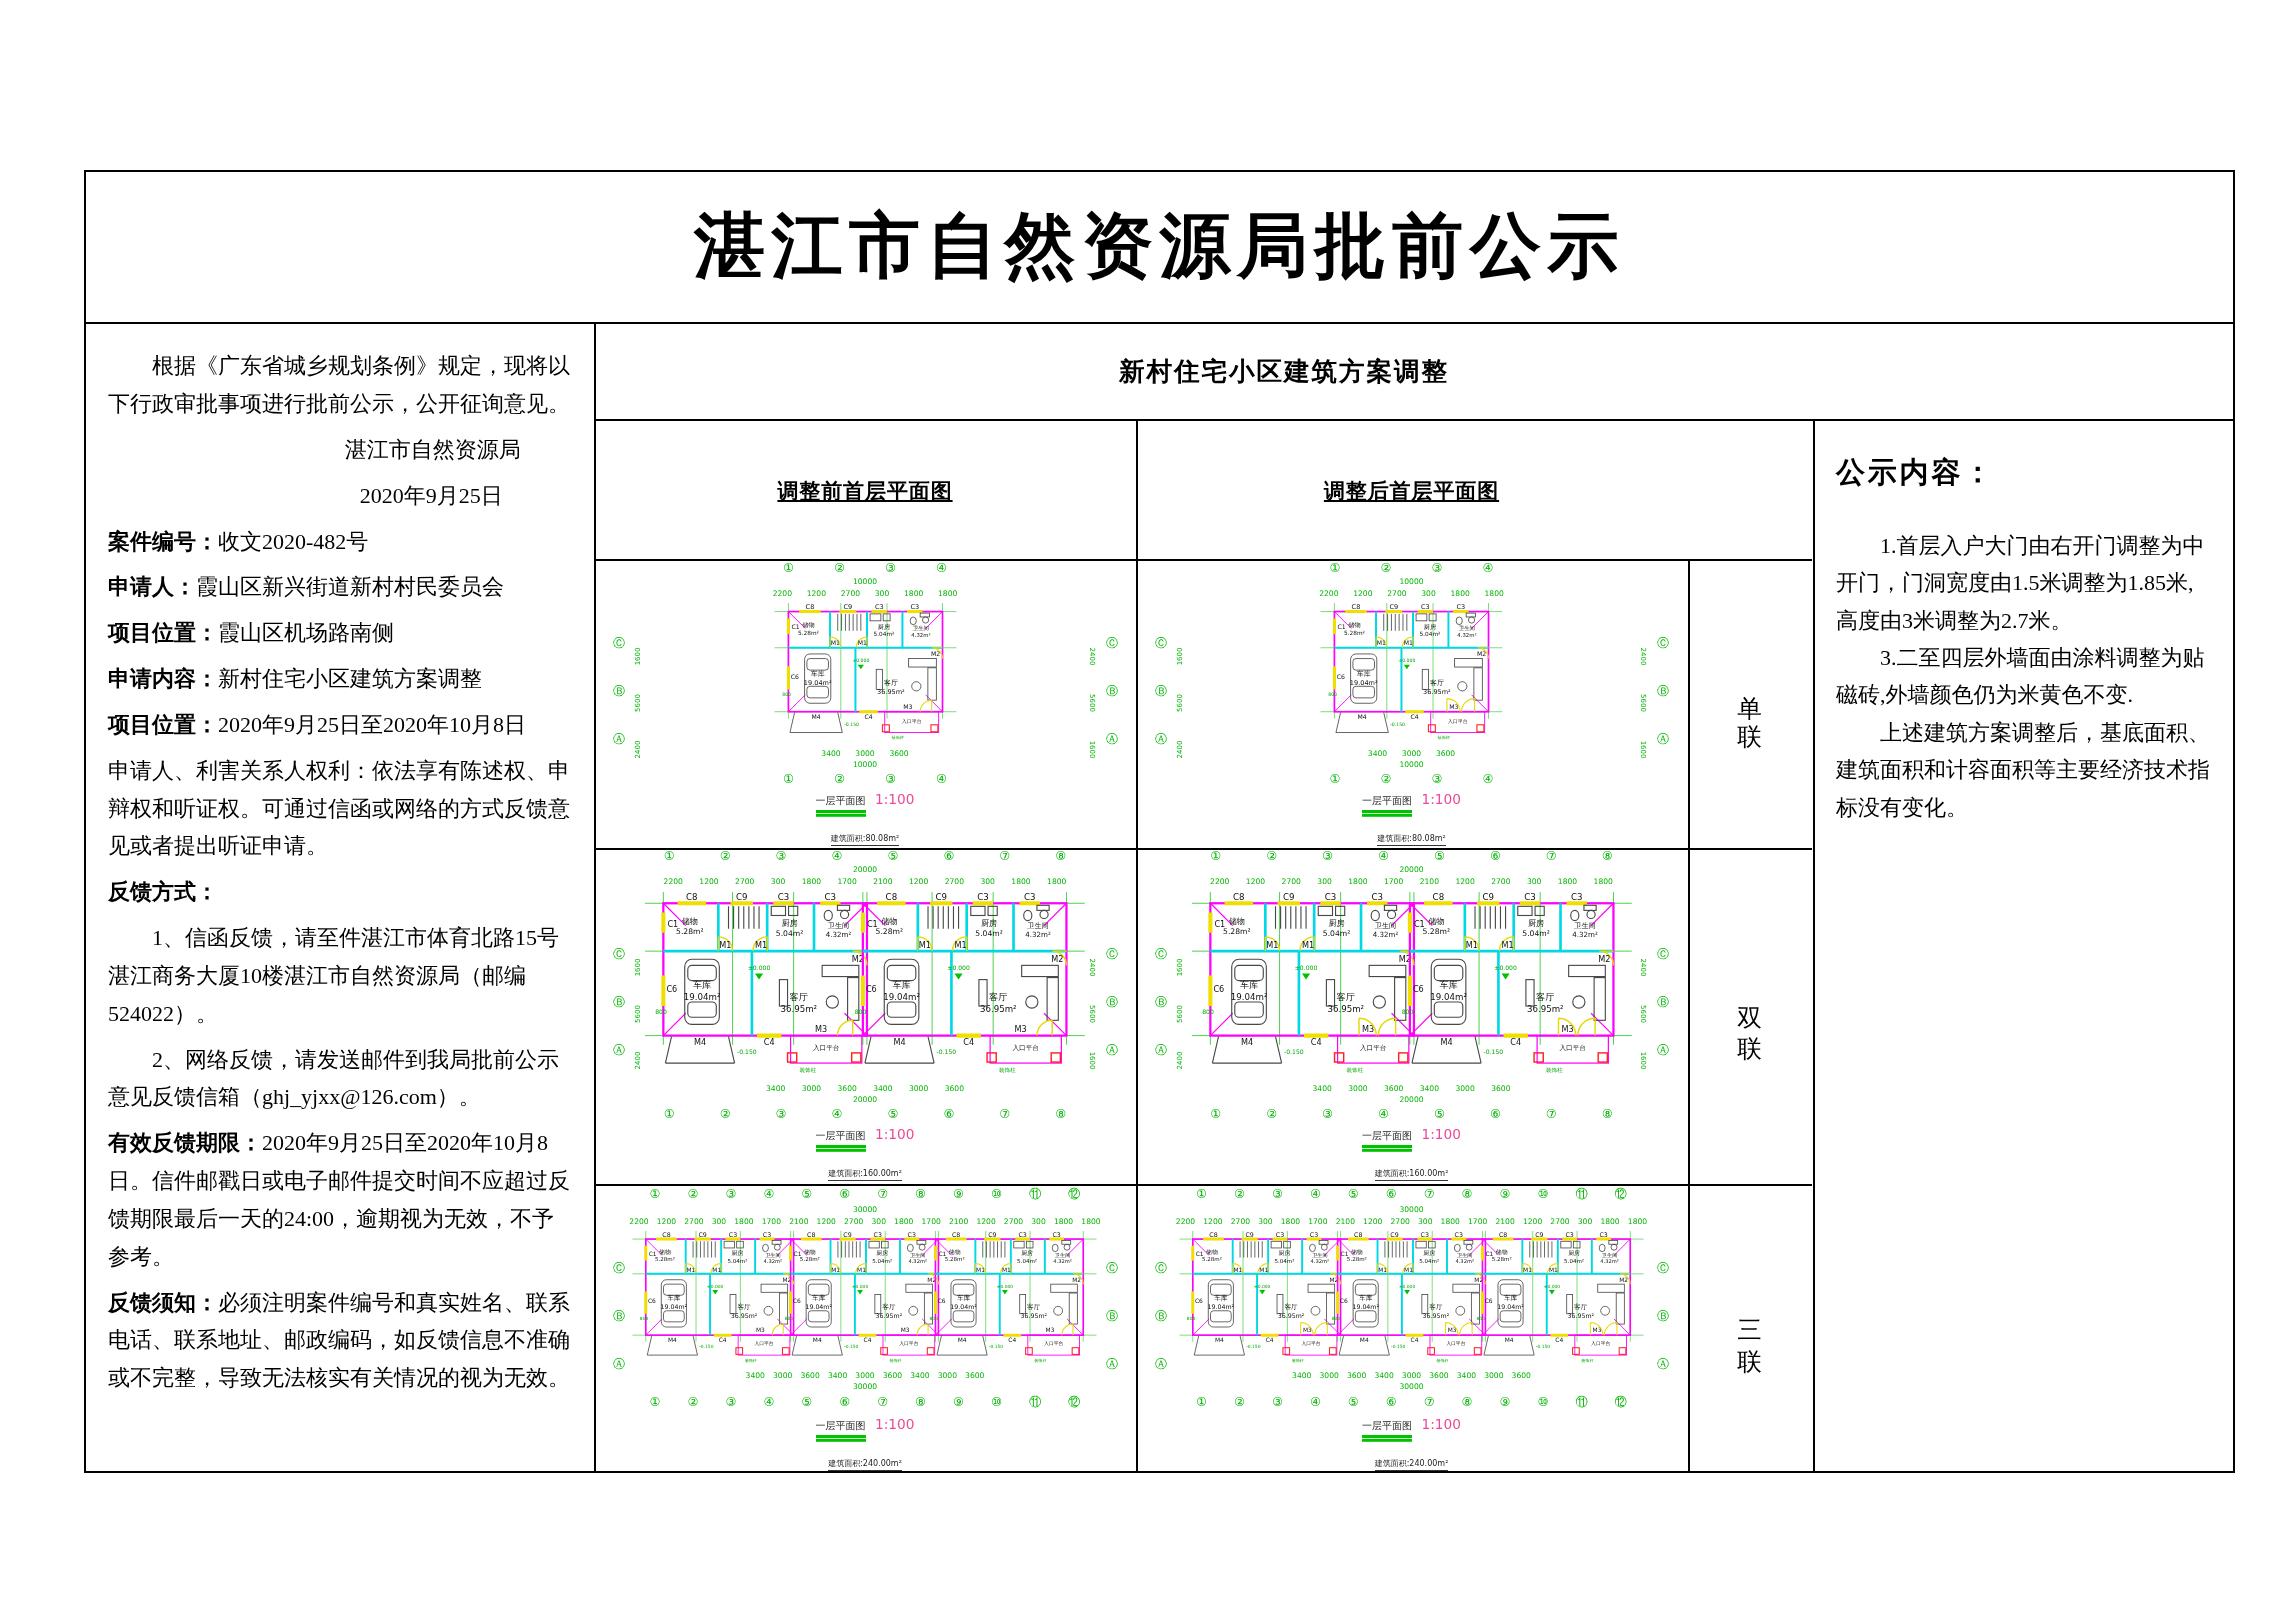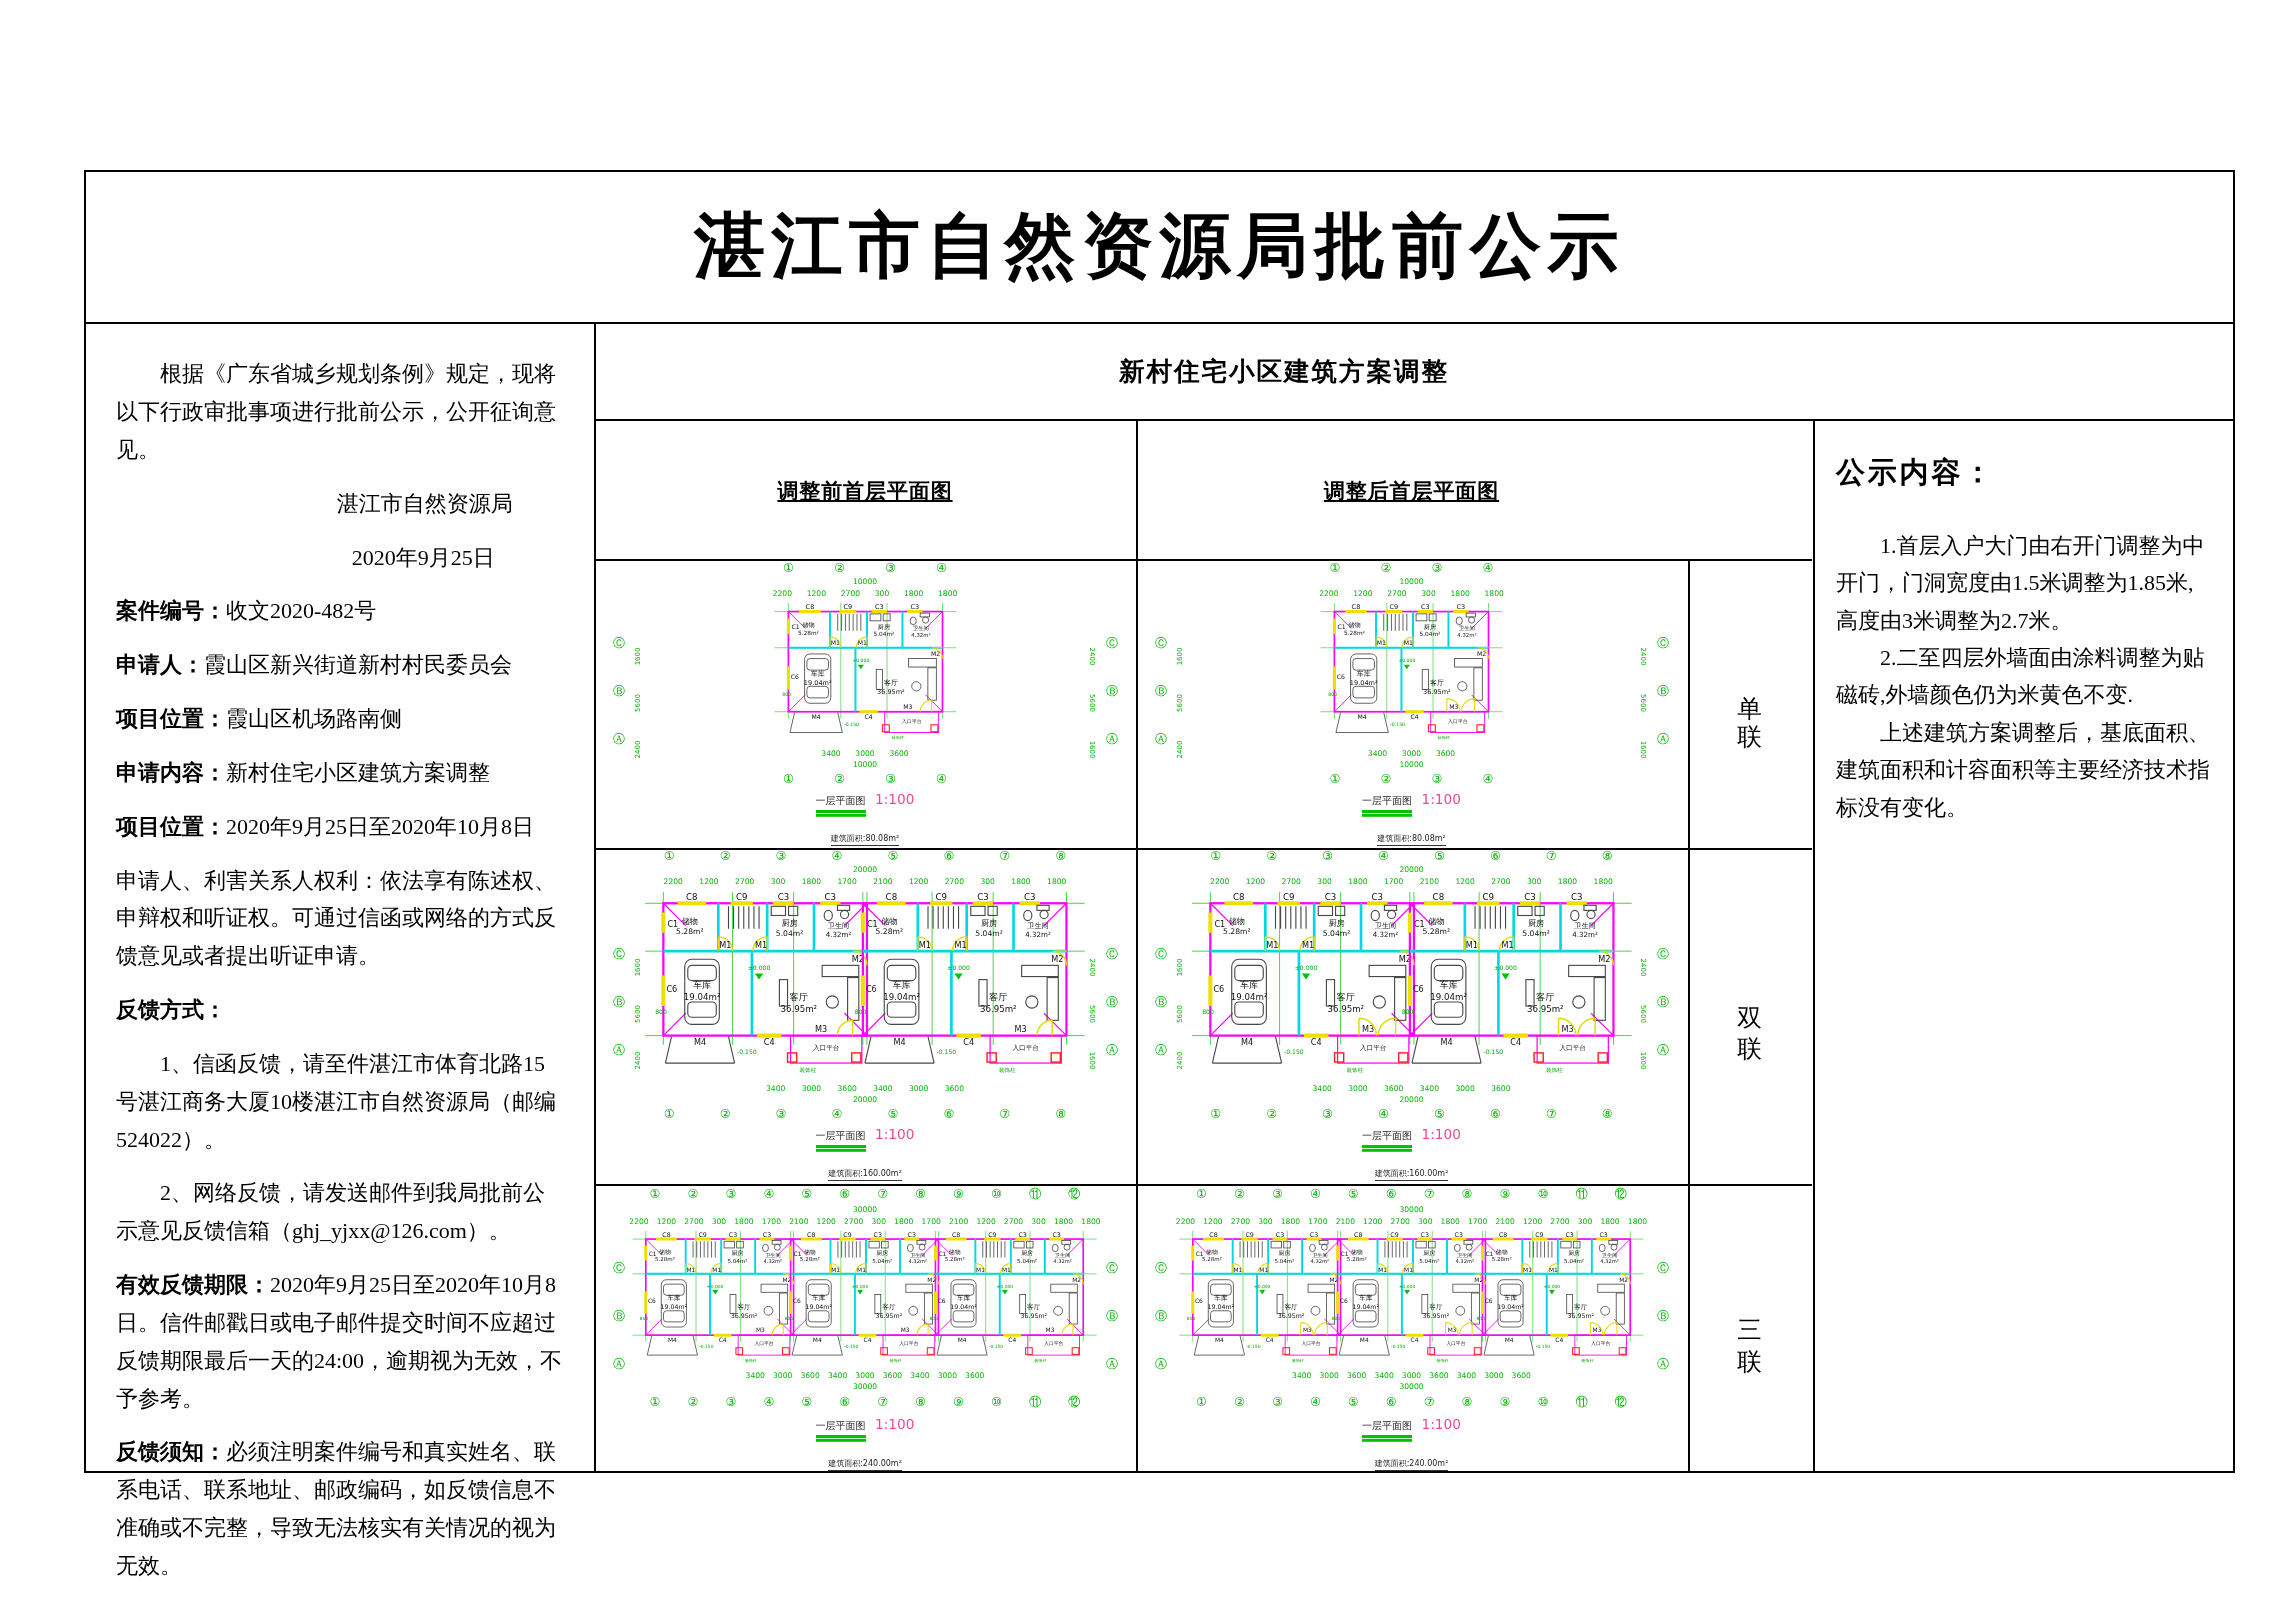--- a/index.html
+++ b/index.html
@@ -17,7 +17,7 @@
   
   .leftcol{position:absolute;left:86px;top:327px;width:506px;height:1141px;box-sizing:border-box;padding:12.3px 12.3px 0 14px;
     font-size:22px;line-height:1.72;}
-  .leftcol p{margin:16px;}
+  .leftcol p{margin:8px;}
   .ind{text-indent:2em;}
   .sig{text-align:right;padding-right:51px;}
   .sigdate{text-align:right;padding-right:69px;}

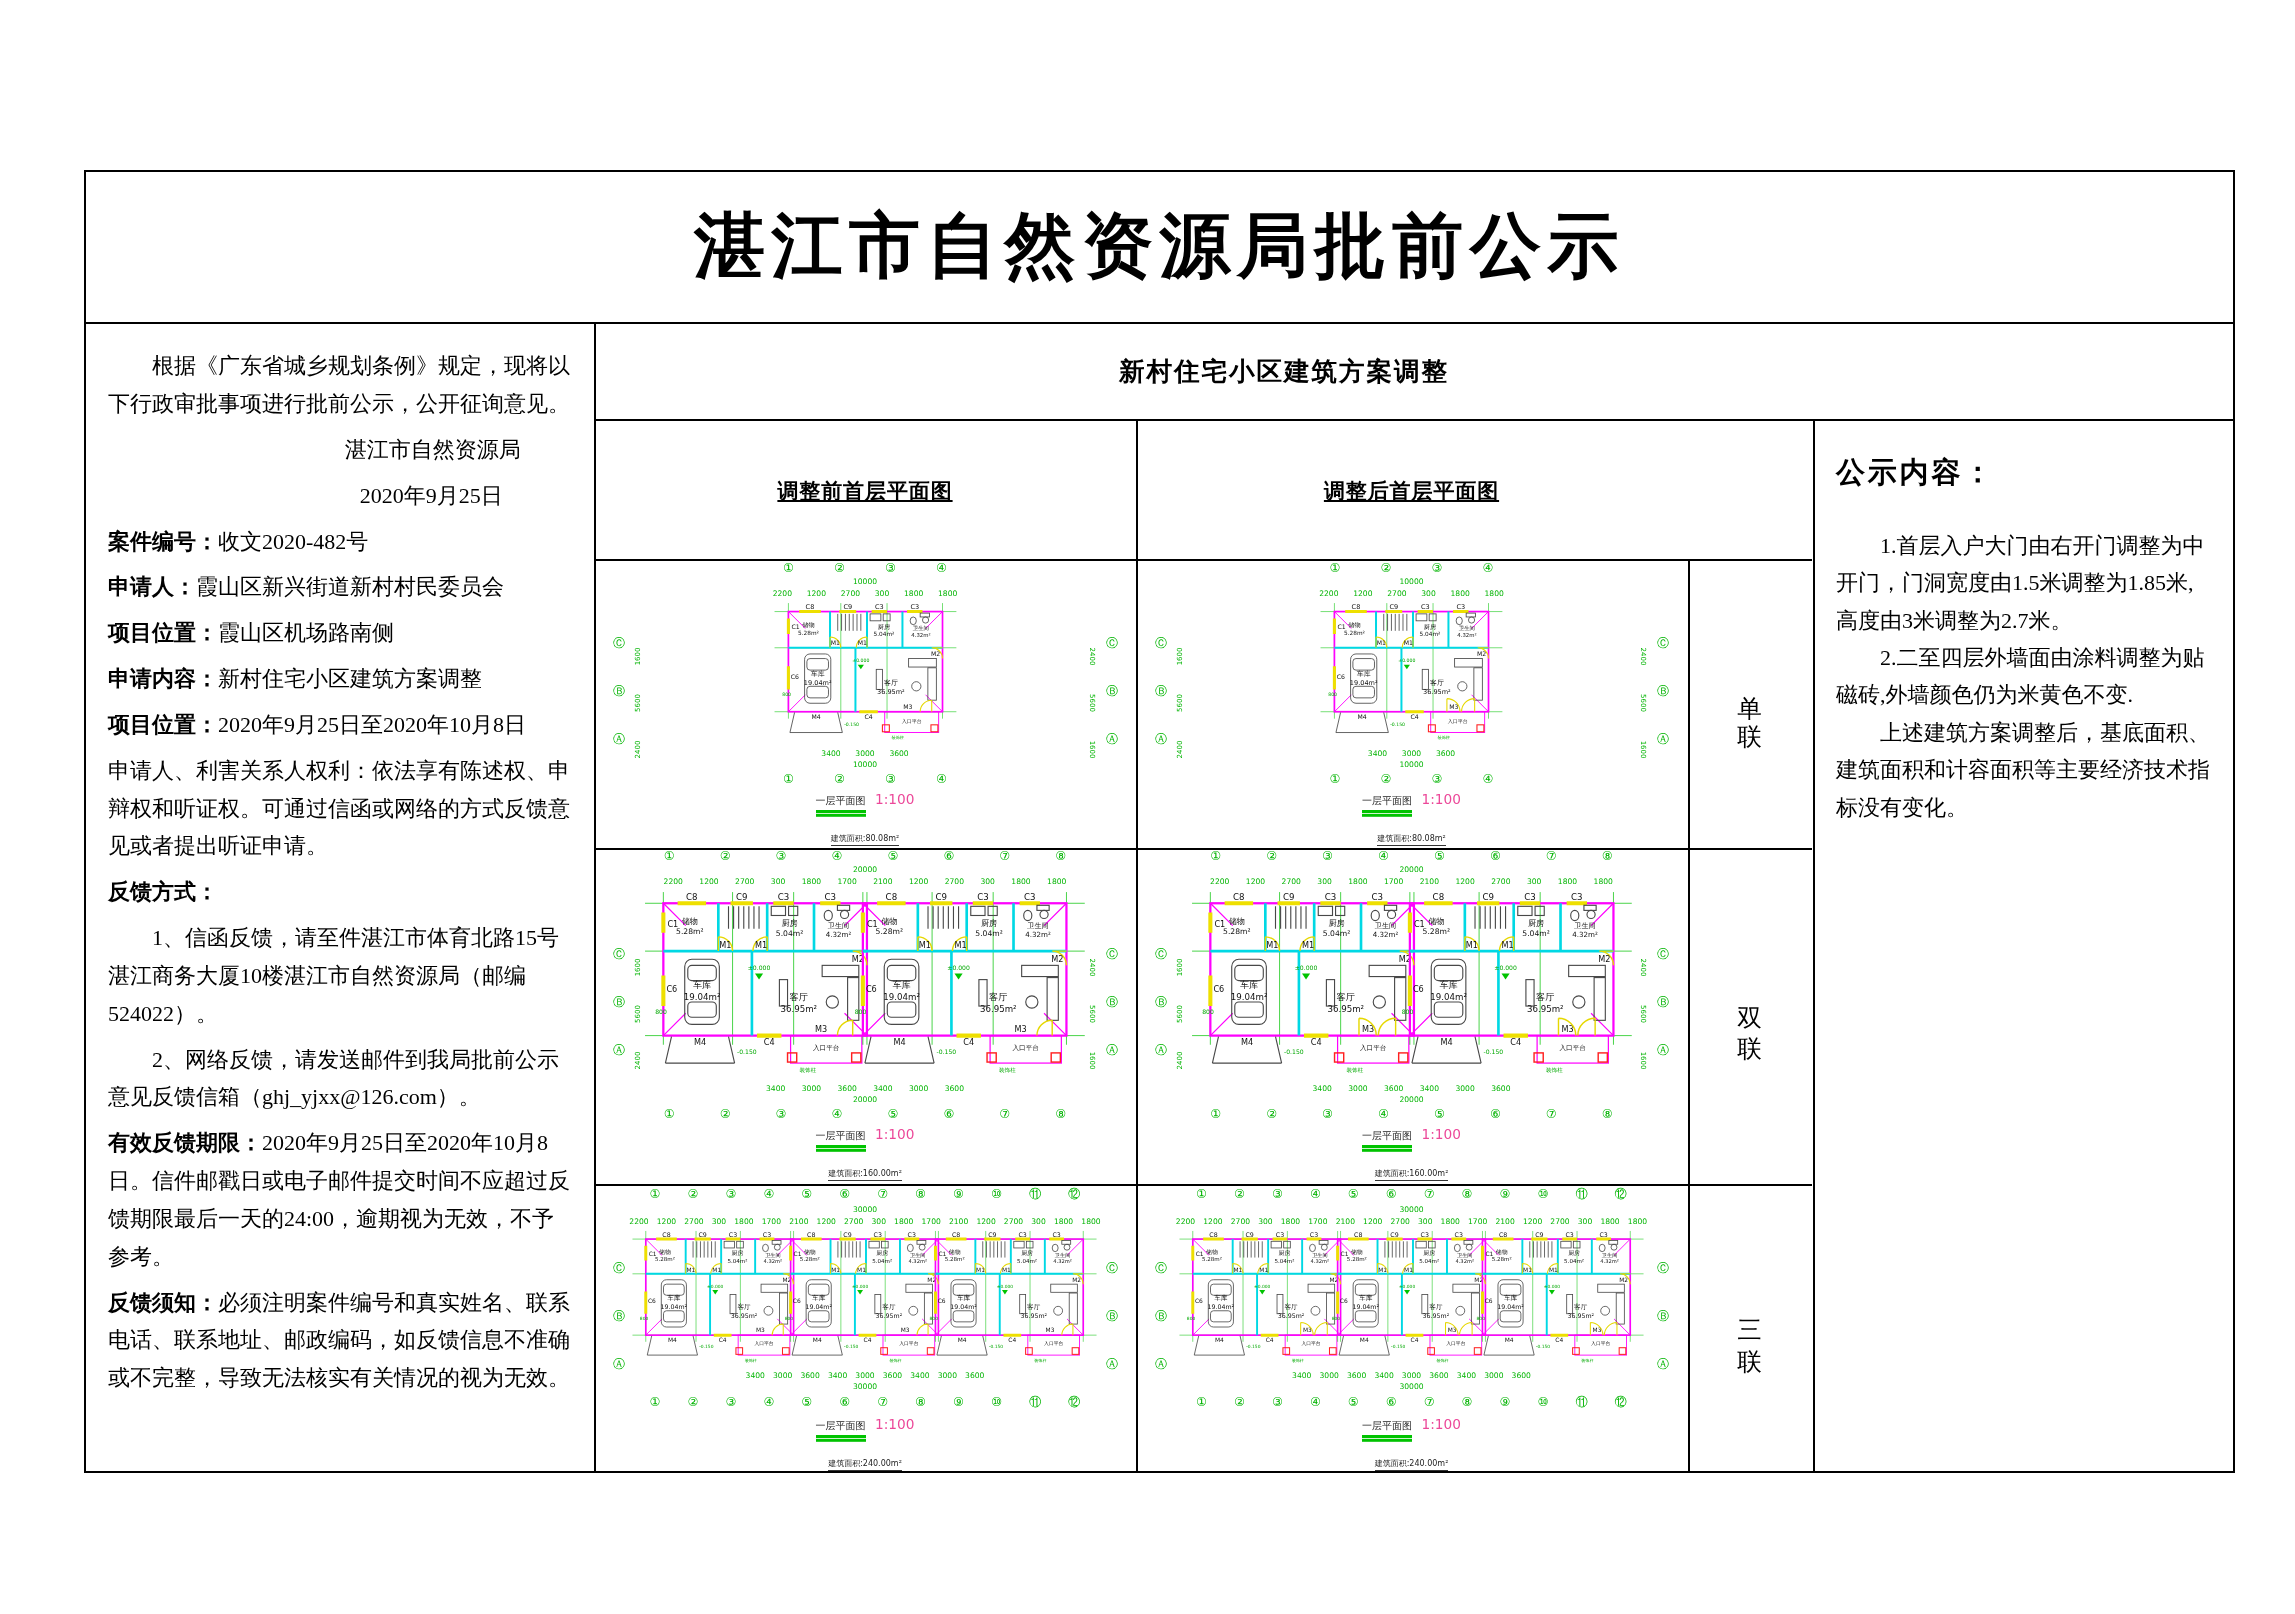--- a/index.html
+++ b/index.html
@@ -196,7 +196,7 @@
   <div class="rightcol">
     <h2>公示内容：</h2>
     <p>1.首层入户大门由右开门调整为中开门，门洞宽度由1.5米调整为1.85米,高度由3米调整为2.7米。</p>
-    <p>2.二至四层外墙面由涂料调整为贴磁砖,外墙颜色仍为米黄色不变.</p>
+    <p>3.二至四层外墙面由涂料调整为贴磁砖,外墙颜色仍为米黄色不变.</p>
     <p>上述建筑方案调整后，基底面积、建筑面积和计容面积等主要经济技术指标没有变化。</p>
   </div>
 

